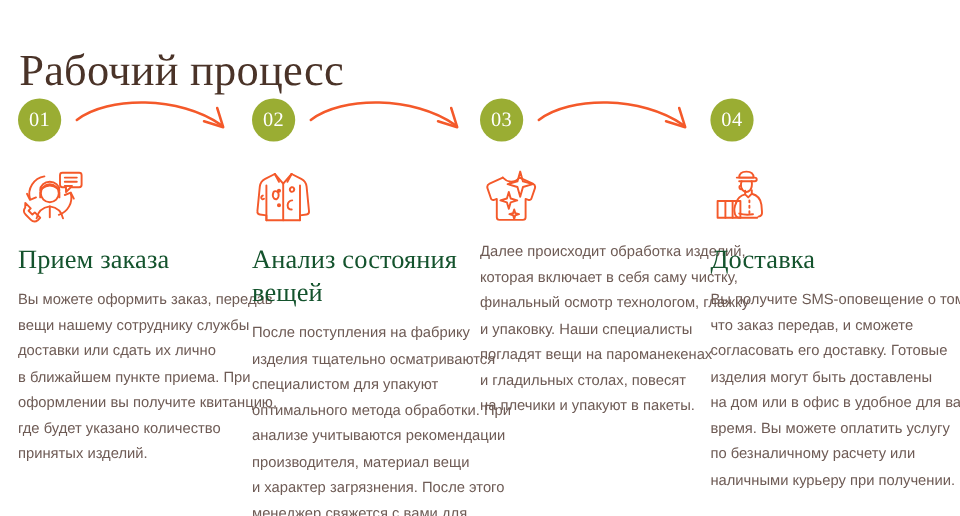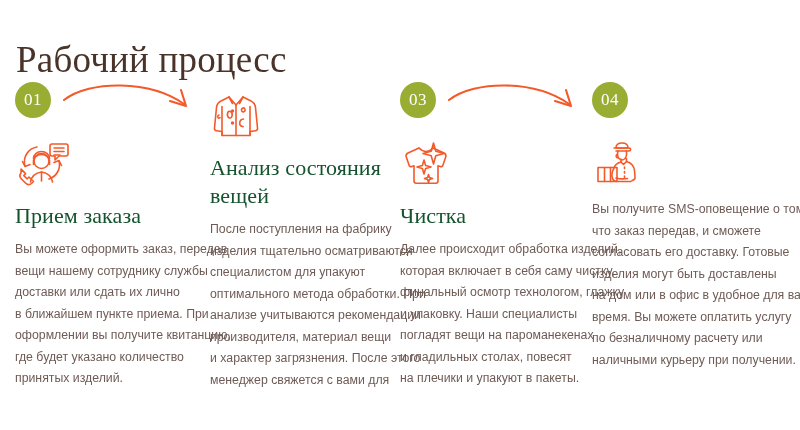--- a/index.html
+++ b/index.html
@@ -172,6 +172,13 @@
     </div>
 
     <div class="step">
+      <div class="badge-row">
+        <div class="badge">02</div>
+        <svg class="arrow" viewBox="0 0 140 42" fill="none">
+          <path d="M2 22 C28 2, 88 2, 122 26" stroke="#f4592a" stroke-width="2.1" stroke-linecap="round" fill="none"></path>
+          <path d="M108 23 L124 28 L119 12" stroke="#f4592a" stroke-width="2.1" stroke-linecap="round" stroke-linejoin="round" fill="none"></path>
+        </svg>
+      </div>
 
       <div class="step-icon">
         <svg width="52" height="52" viewBox="0 0 52 52" fill="none" stroke="#f4592a" stroke-width="1.6" stroke-linecap="round" stroke-linejoin="round">

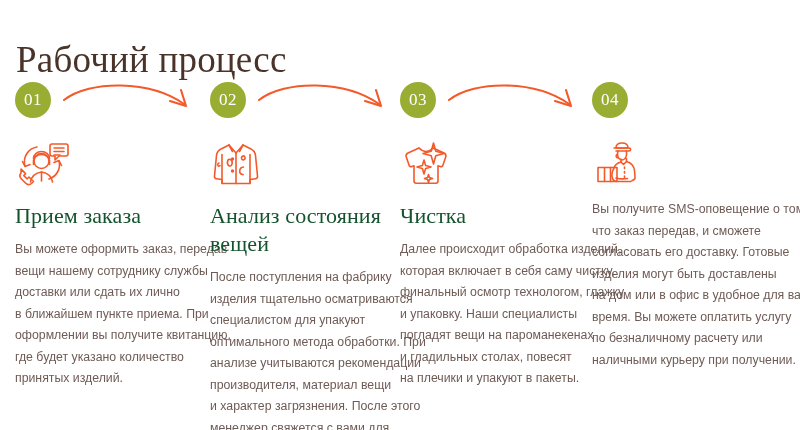--- a/index.html
+++ b/index.html
@@ -241,7 +241,6 @@
         </svg>
       </div>
 
-      <div class="step-heading">Чистка</div>
 
       <div class="step-body">
         <span class="ln">Далее происходит обработка изделий,</span>

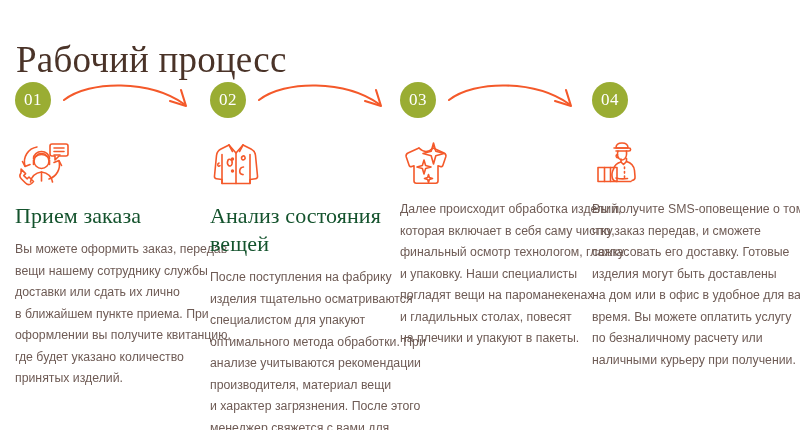--- a/index.html
+++ b/index.html
@@ -282,6 +282,7 @@
         </svg>
       </div>
 
+      <div class="step-heading">Доставка</div>
 
       <div class="step-body">
         <span class="ln">Вы получите SMS-оповещение о том,</span>

